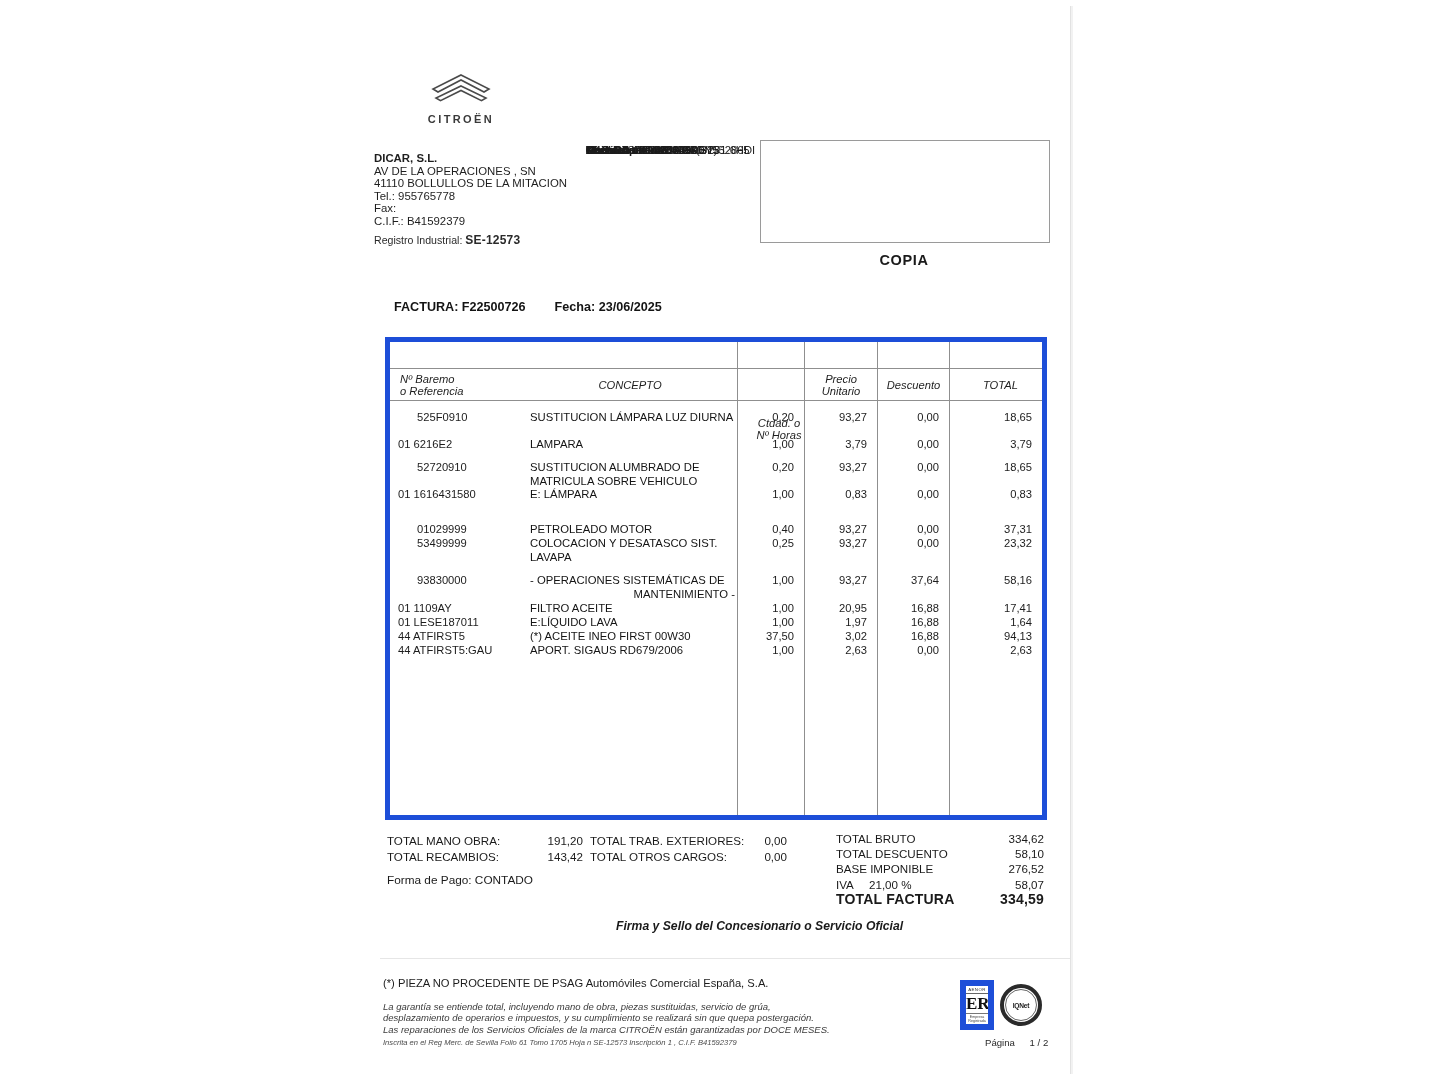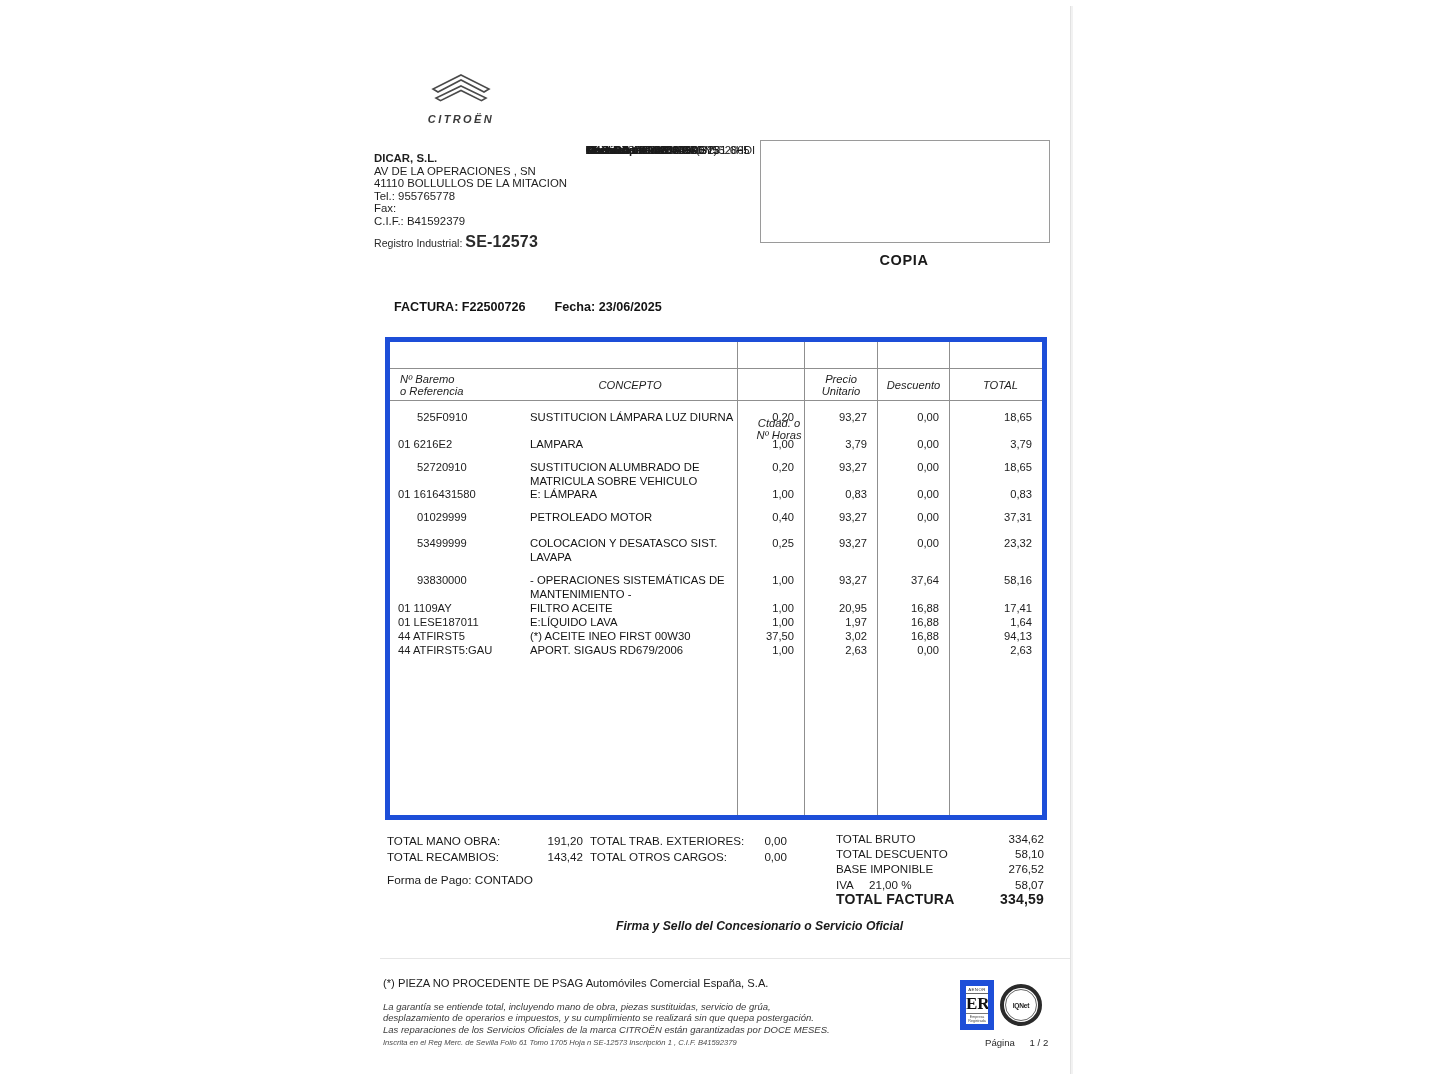--- a/index.html
+++ b/index.html
@@ -51,7 +51,6 @@
     font-weight: 700;
     color: #3a3a3a;
     margin-top: 1px;
-    font-style: italic;
   }
 
   

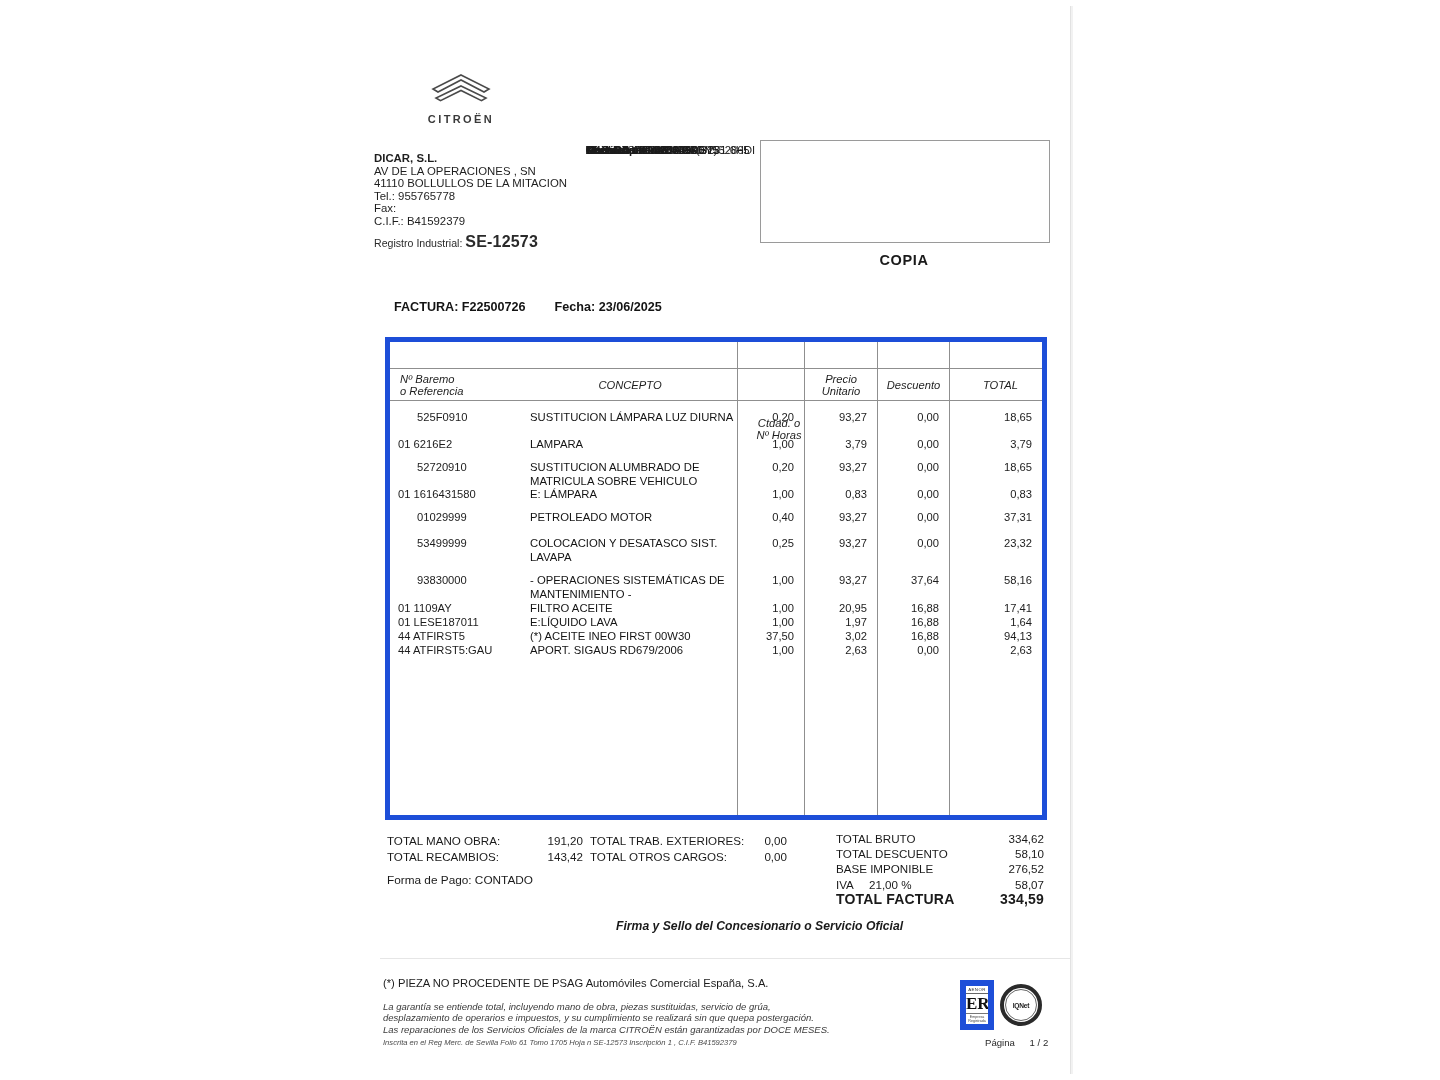--- a/index.html
+++ b/index.html
@@ -71,7 +71,7 @@
     color: #2a2a2a;
     white-space: nowrap;
   }
-  #reg-line b { font-size: 16px; letter-spacing: .2px; }
+  #reg-line b { font-size: 12px; letter-spacing: .2px; }
 
   #vehicle-block {
     position: absolute;

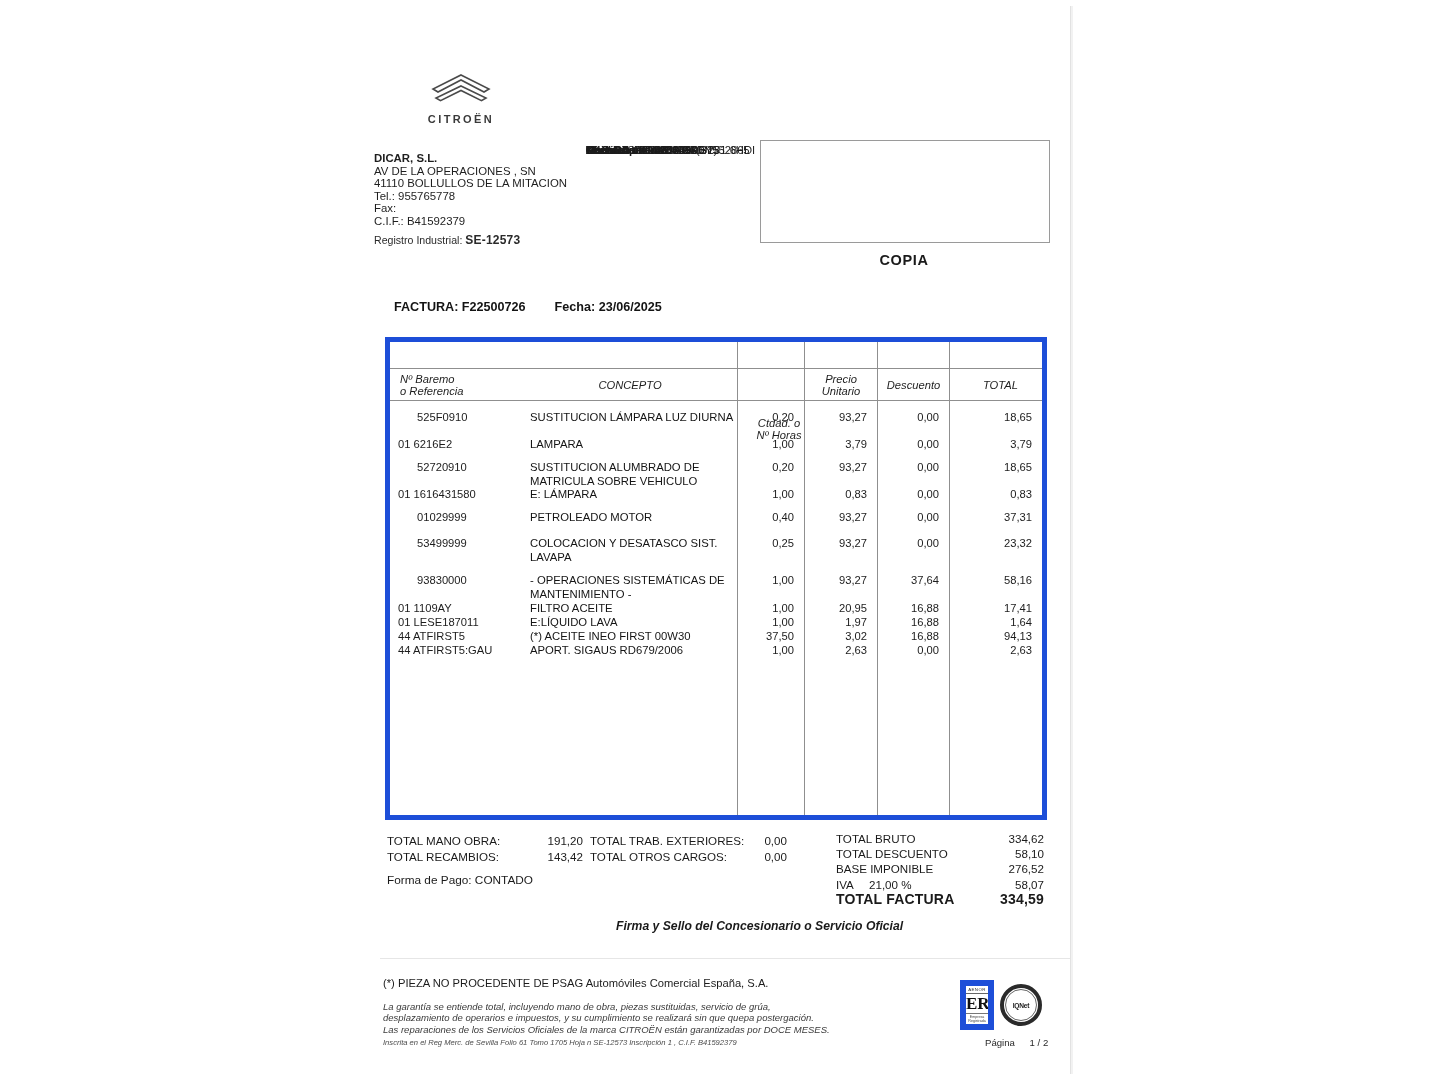--- a/index.html
+++ b/index.html
@@ -454,7 +454,7 @@
           <div class="c-num c-disc">0,00</div>
           <div class="c-num c-tot">0,83</div>
         </div>
-        <div class="row" style="top: 109px;">
+        <div class="row" style="top: 121px;">
           <div class="c-ref indent">01029999</div>
           <div class="c-desc">PETROLEADO MOTOR</div>
           <div class="c-num c-qty">0,40</div>

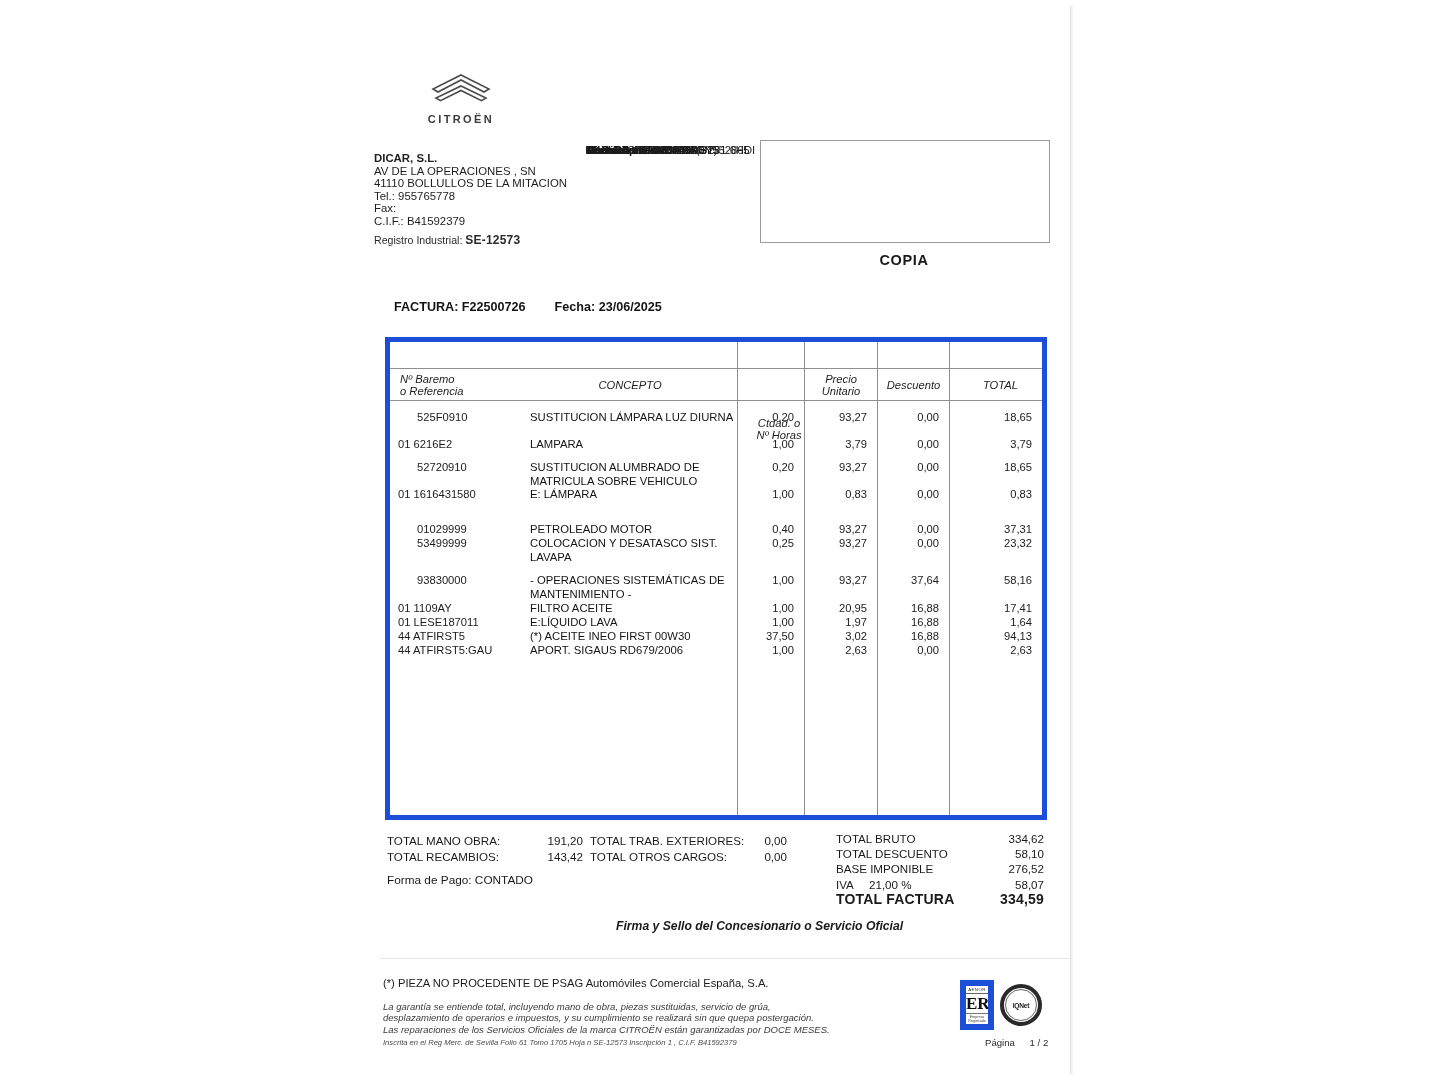--- a/index.html
+++ b/index.html
@@ -486,7 +486,7 @@
           <div class="c-num c-disc">37,64</div>
           <div class="c-num c-tot">58,16</div>
         </div>
-        <div class="row" style="top: 186px;">
+        <div class="row" style="top: 186px; text-align: right;">
           <div class="c-ref indent"></div>
           <div class="c-desc">MANTENIMIENTO -</div>
           <div class="c-num c-qty"></div>

